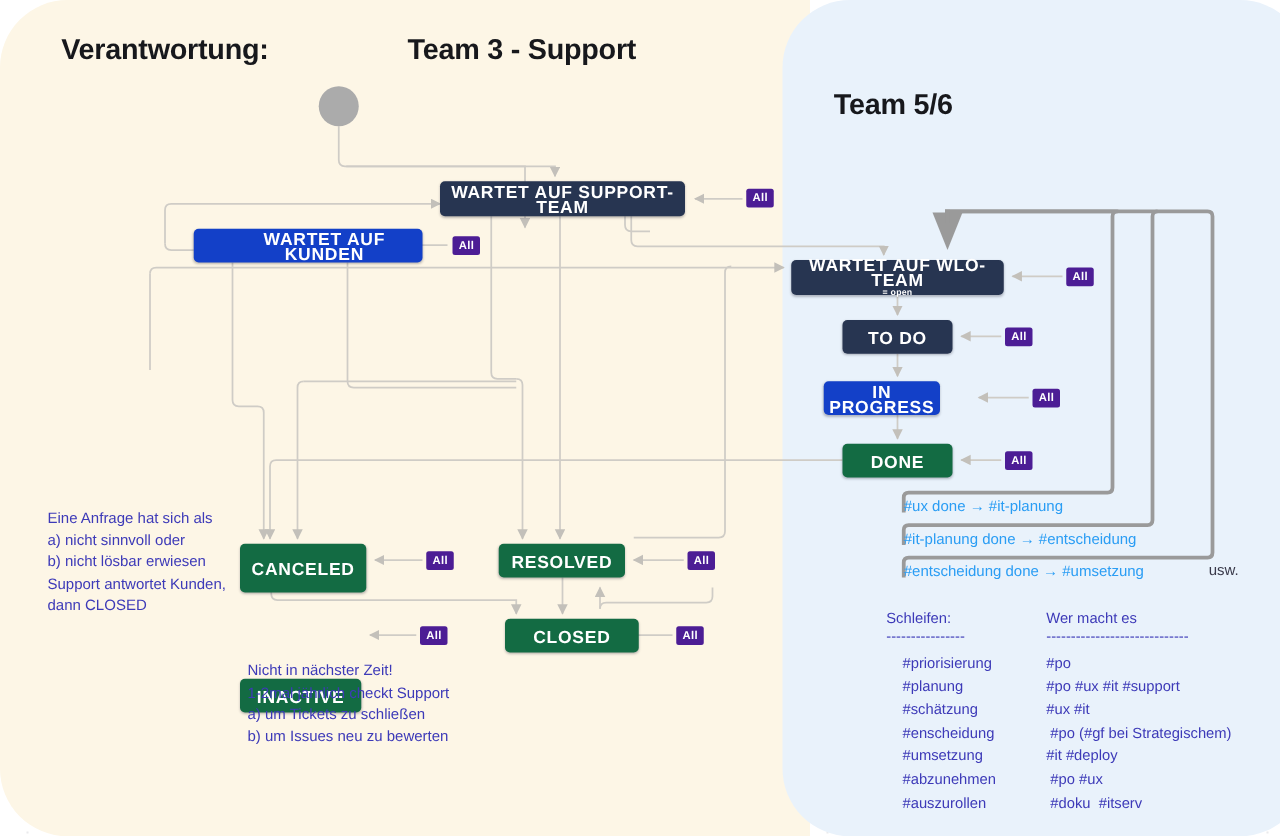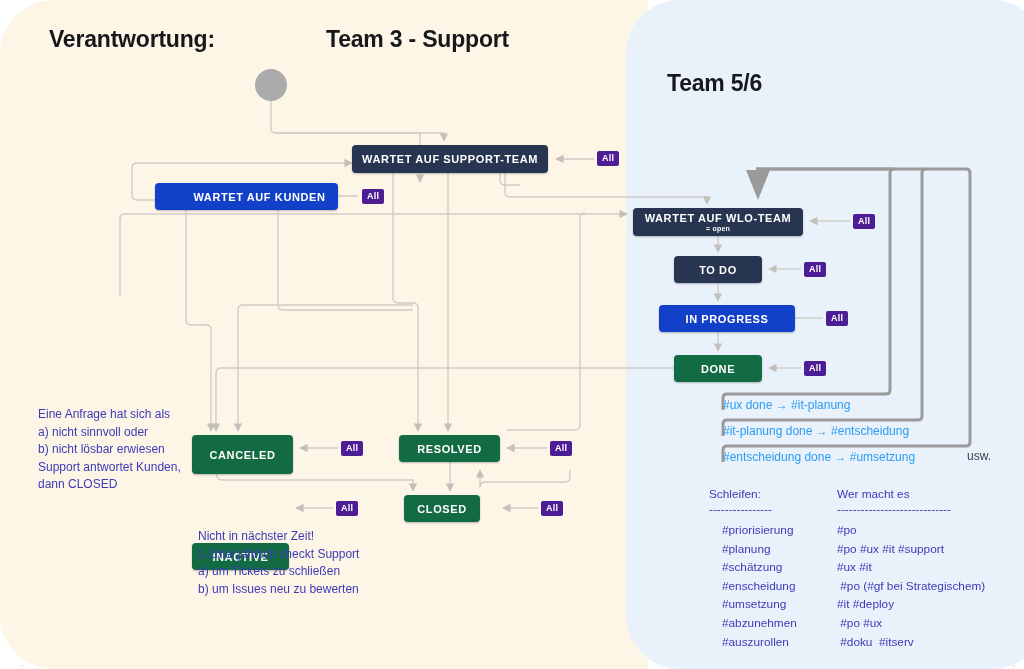--- a/index.html
+++ b/index.html
@@ -53,7 +53,7 @@
     box-shadow:0 1px 2px rgba(20,20,40,.28);
     text-align:center;
   }
-  .node .n-label{font-size:11px;line-height:12px;}
+  .node .n-label{font-size:14px;line-height:12px;}
   .node .n-sub{font-size:7px;font-weight:bold;letter-spacing:.2px;line-height:8px;margin-top:1px;}
   .n-navy{background:#273551;}
   .n-blue{background:#1340c8;}

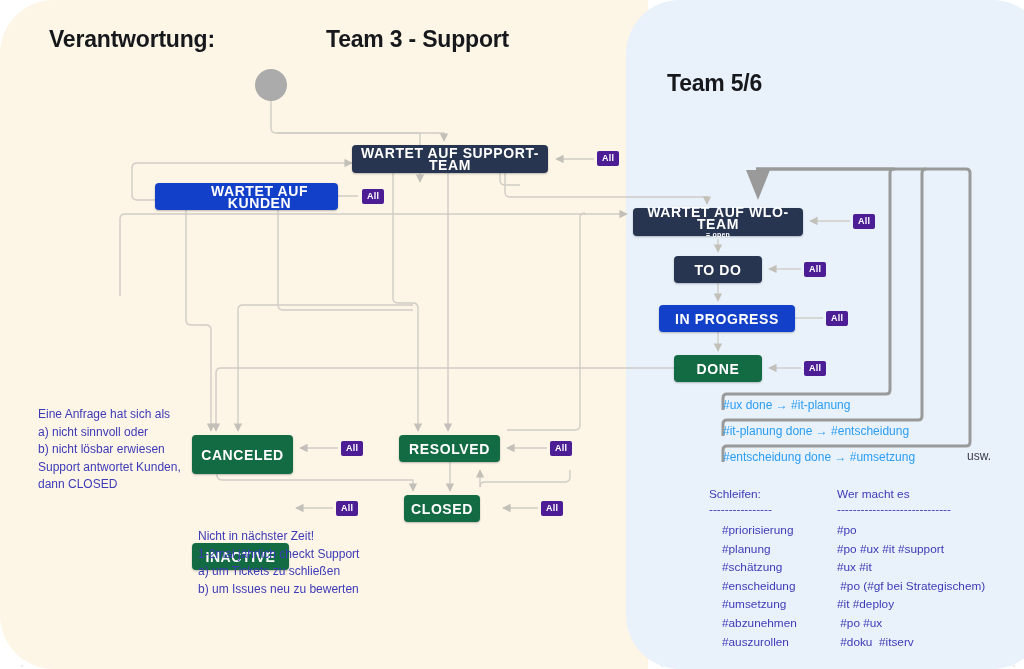--- a/index.html
+++ b/index.html
@@ -219,7 +219,7 @@
     <span class="n-label">TO DO</span>
   </div>
 
-  <div class="node n-blue" style="left:659px;top:305px;width:136px;height:27px;">
+  <div class="node n-blue" style="left:659px;top:305px;width:93px;height:27px;">
     <span class="n-label">IN PROGRESS</span>
   </div>
 

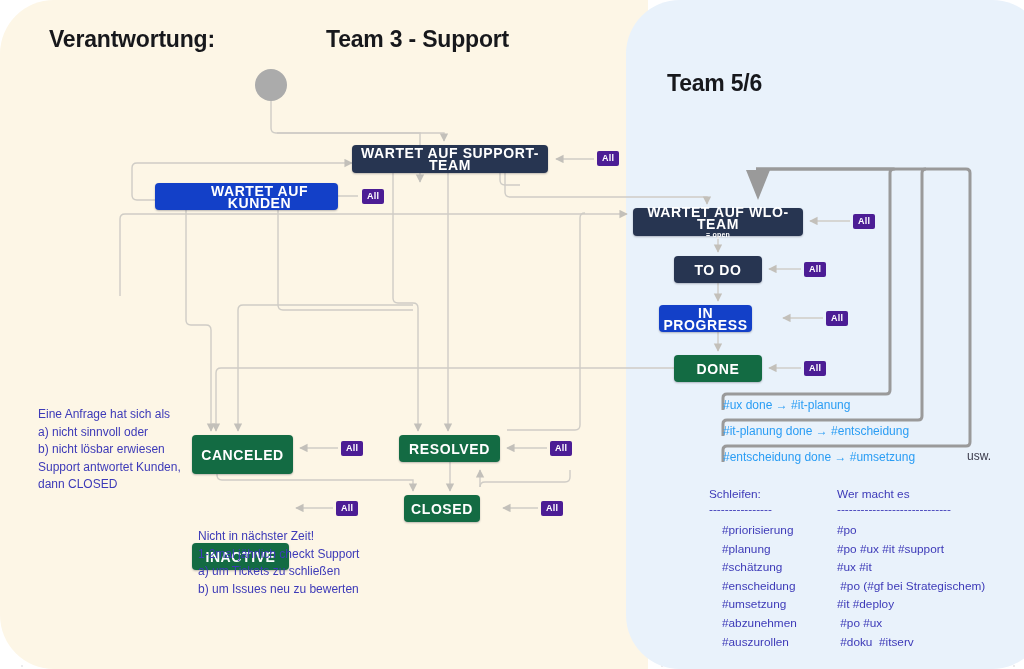--- a/index.html
+++ b/index.html
@@ -239,7 +239,7 @@
     <span class="n-label">INACTIVE</span>
   </div>
 
-  <div class="node n-green" style="left:404px;top:495px;width:76px;height:27px;">
+  <div class="node n-green" style="left:404px;top:495px;width:107px;height:27px;">
     <span class="n-label">CLOSED</span>
   </div>
 

